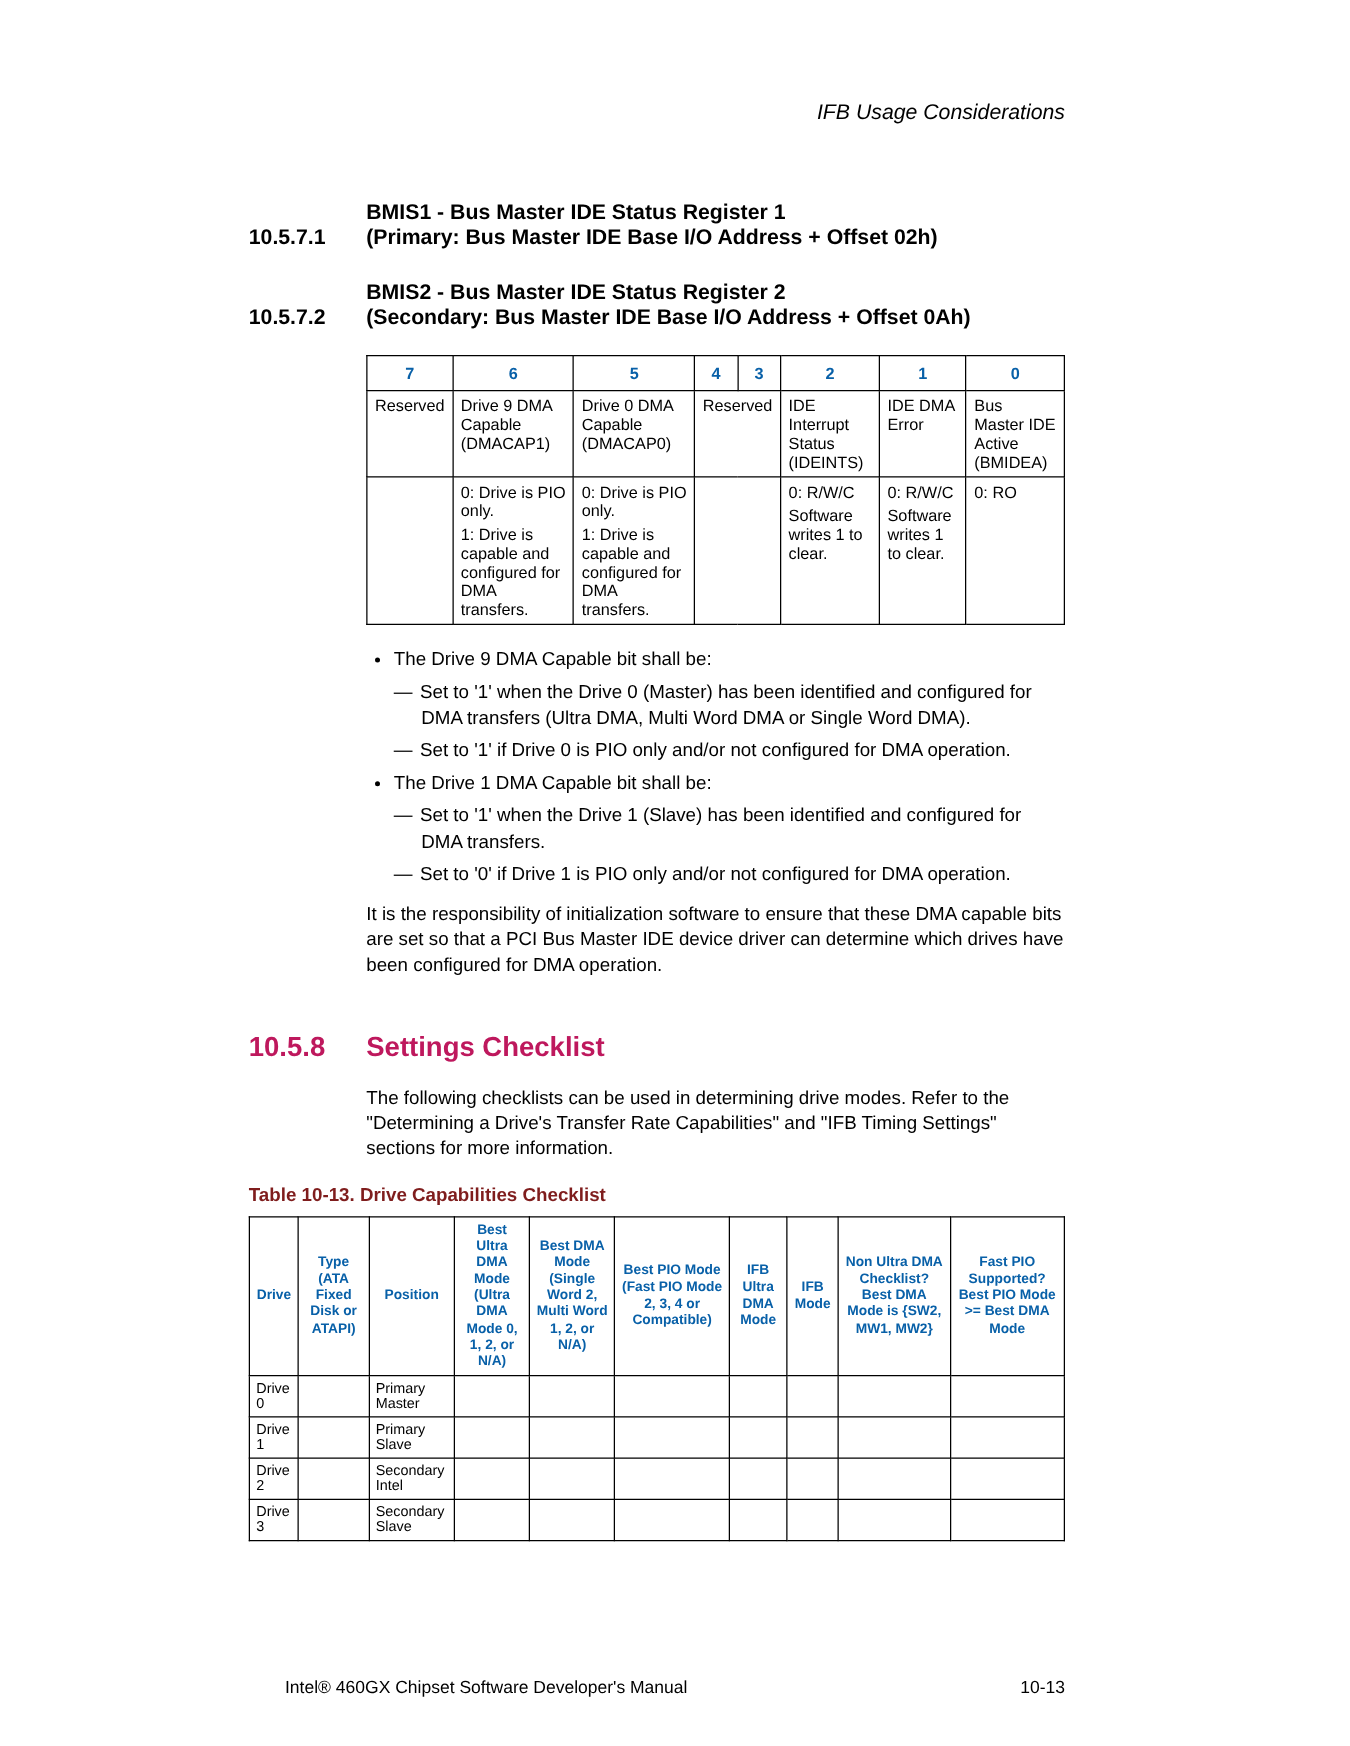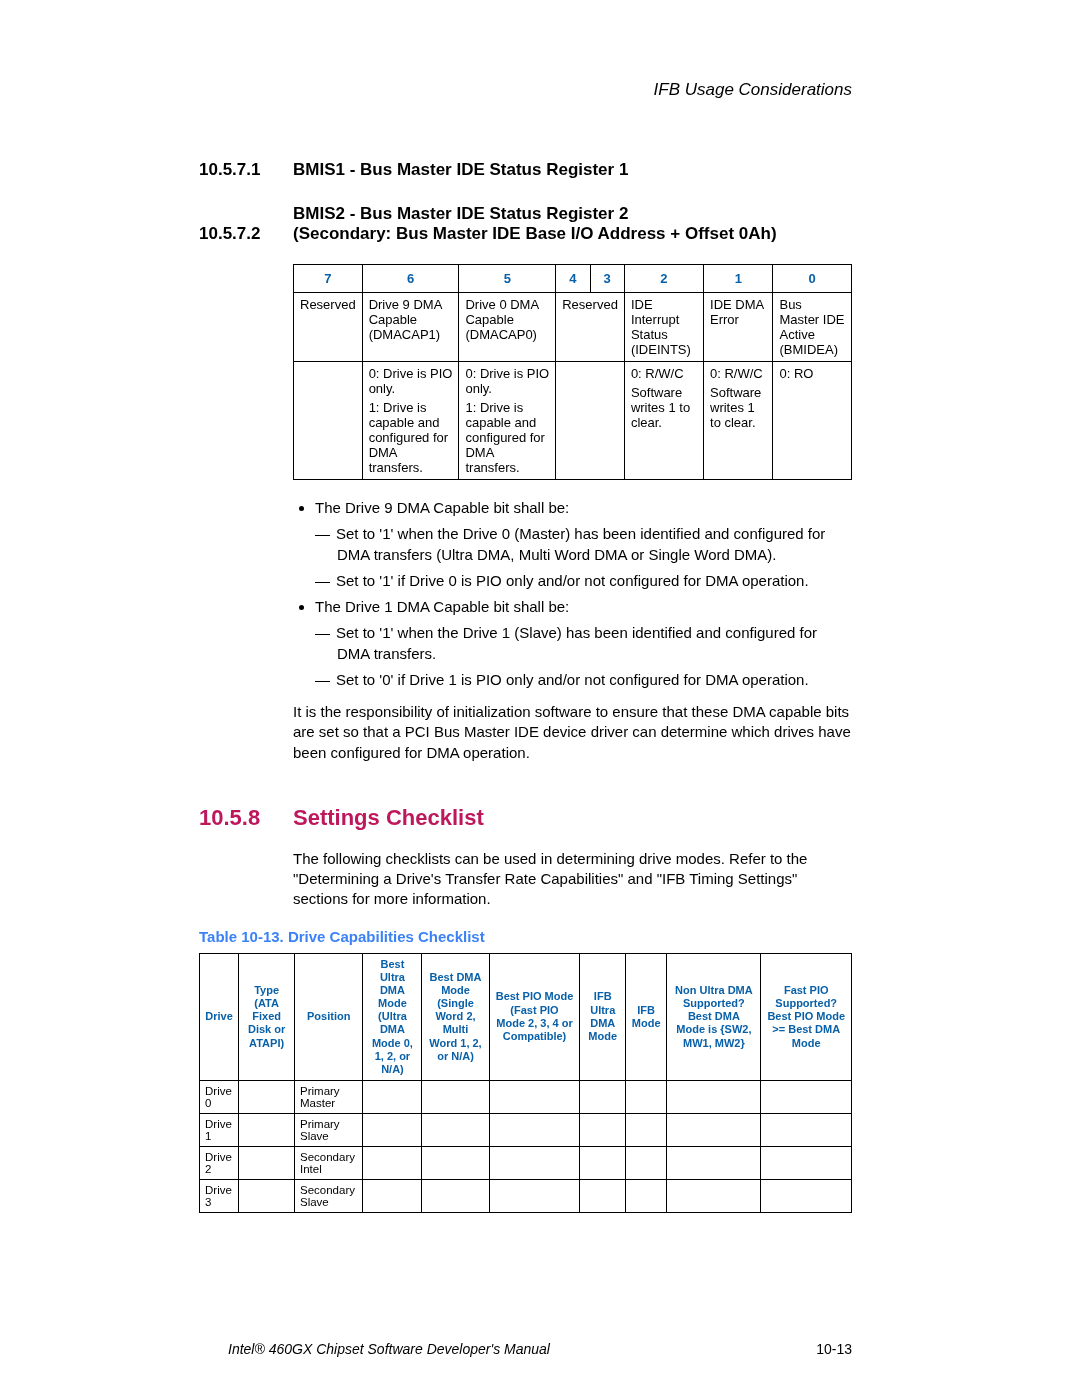--- a/index.html
+++ b/index.html
@@ -138,6 +138,7 @@
     <div class="num">10.5.7.1</div>
     <div class="txt">
       <span>BMIS1 - Bus Master IDE Status Register 1</span><br>
+      <span>(Primary: Bus Master IDE Base I/O Address + Offset 02h)</span>
     </div>
   </div>
 

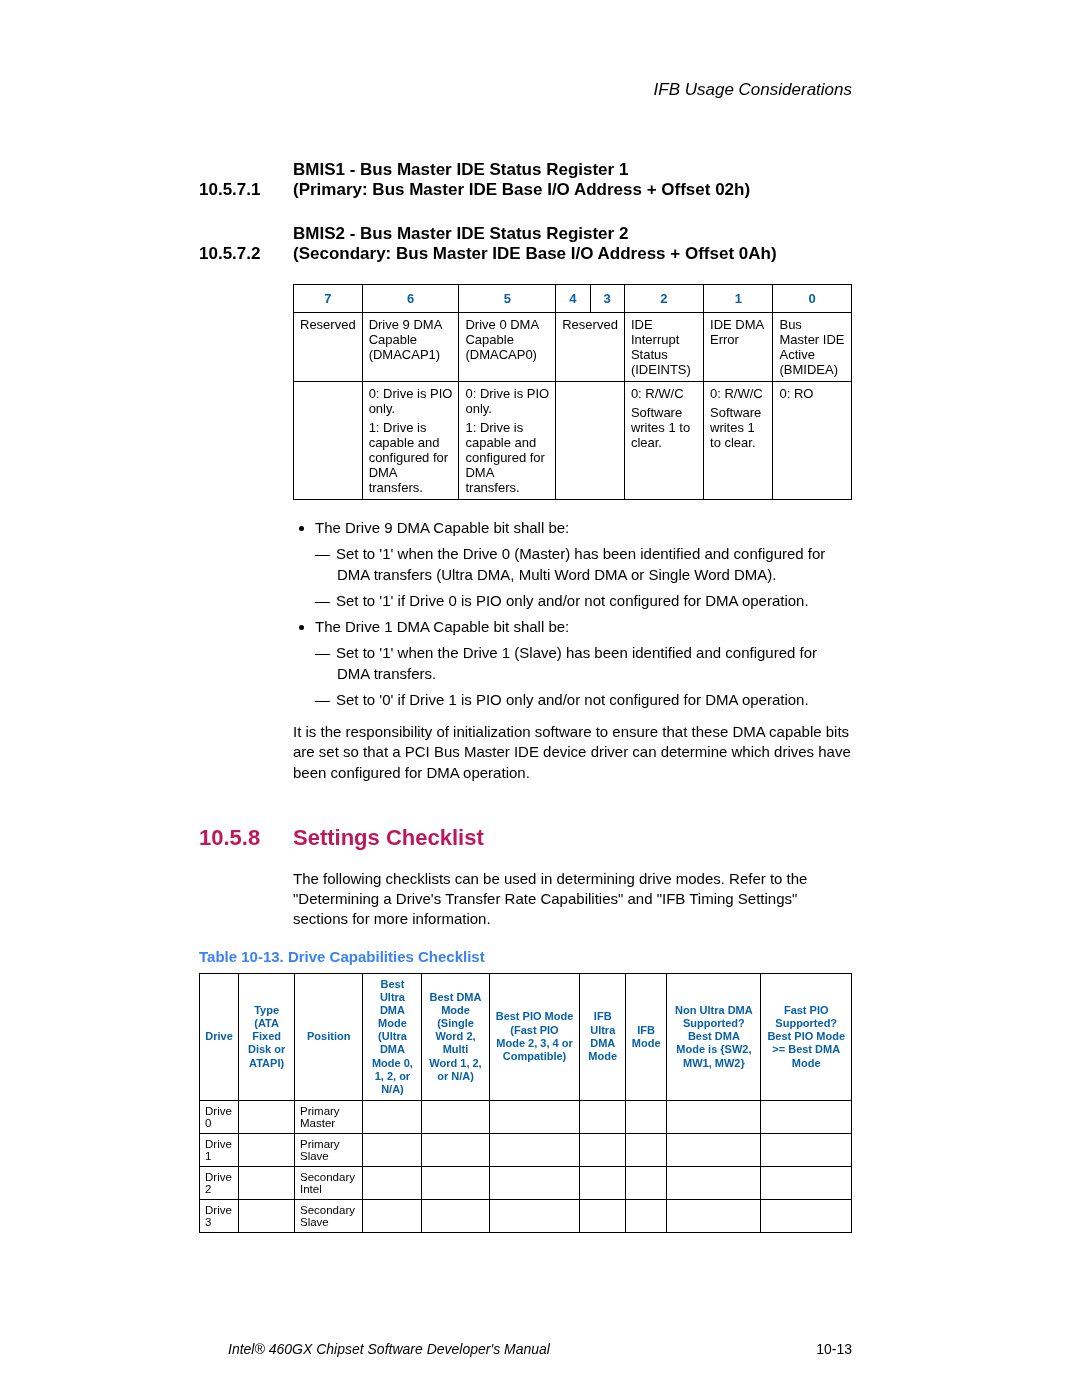--- a/index.html
+++ b/index.html
@@ -91,7 +91,7 @@
     margin: 12px 0;
   }
   .table-caption {
-    color: #3b82f6;
+    color: #7f1d1d;
     font-weight: bold;
     font-size: 15px;
     margin-top: 18px;

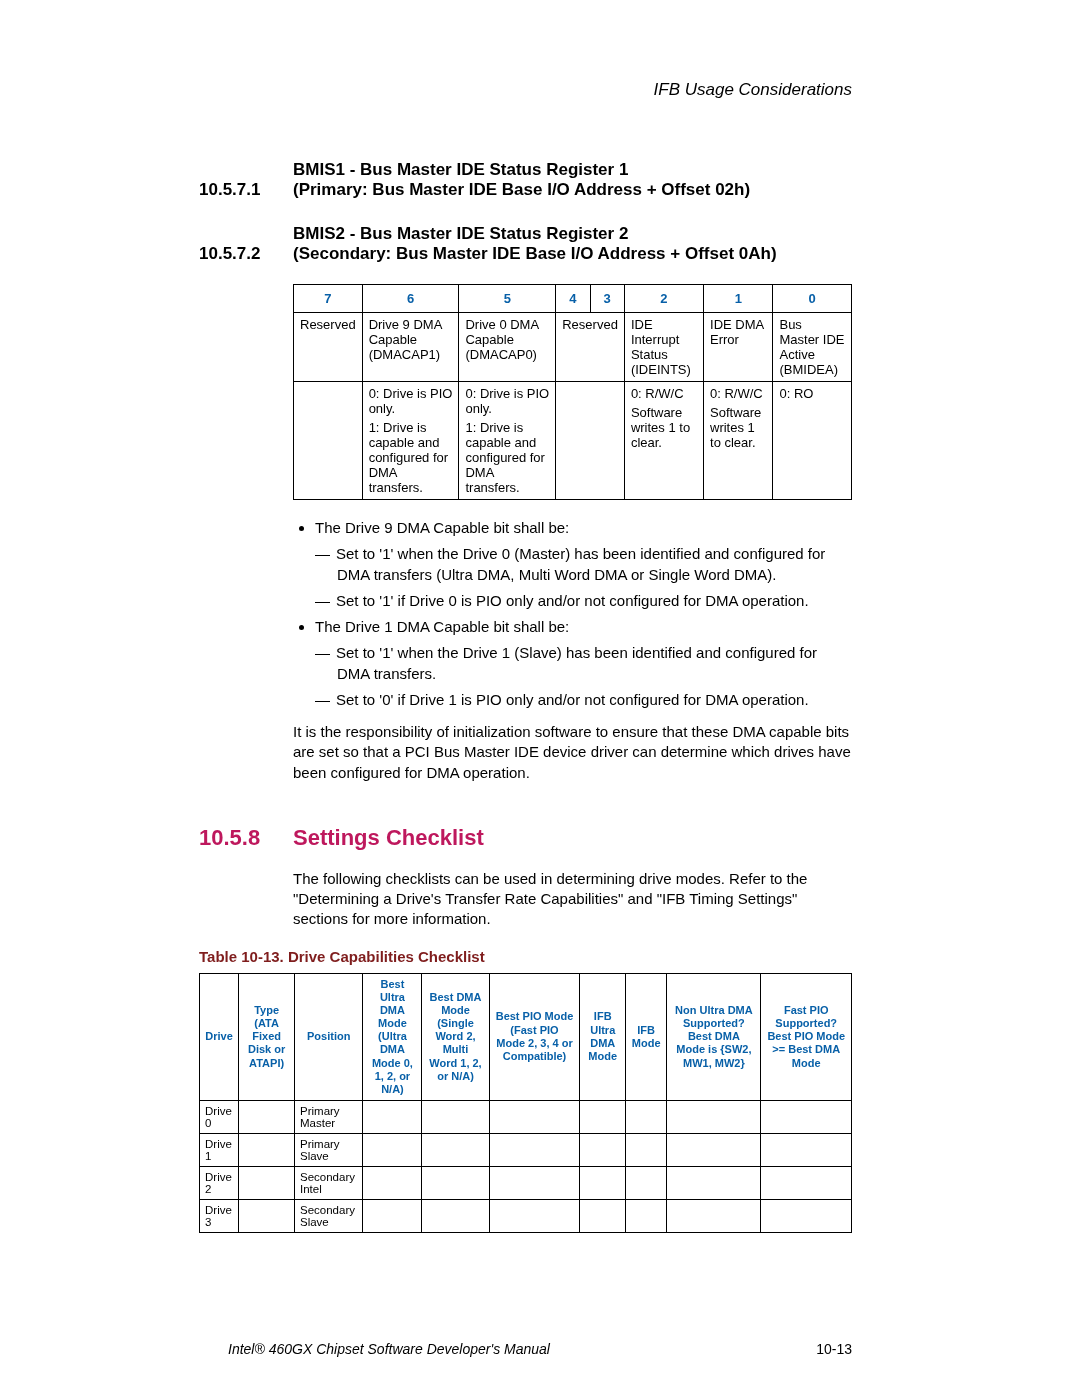--- a/index.html
+++ b/index.html
@@ -239,7 +239,7 @@
       <th>Best PIO Mode (Fast PIO Mode 2, 3, 4 or Compatible)</th>
       <th>IFB Ultra DMA Mode</th>
       <th>IFB Mode</th>
-      <th>Non Ultra DMA Supported? Best DMA Mode is {SW2, MW1, MW2}</th>
+      <th>Non Ultra DMA Checklist? Best DMA Mode is {SW2, MW1, MW2}</th>
       <th>Fast PIO Supported? Best PIO Mode &gt;= Best DMA Mode</th>
     </tr>
     <tr>

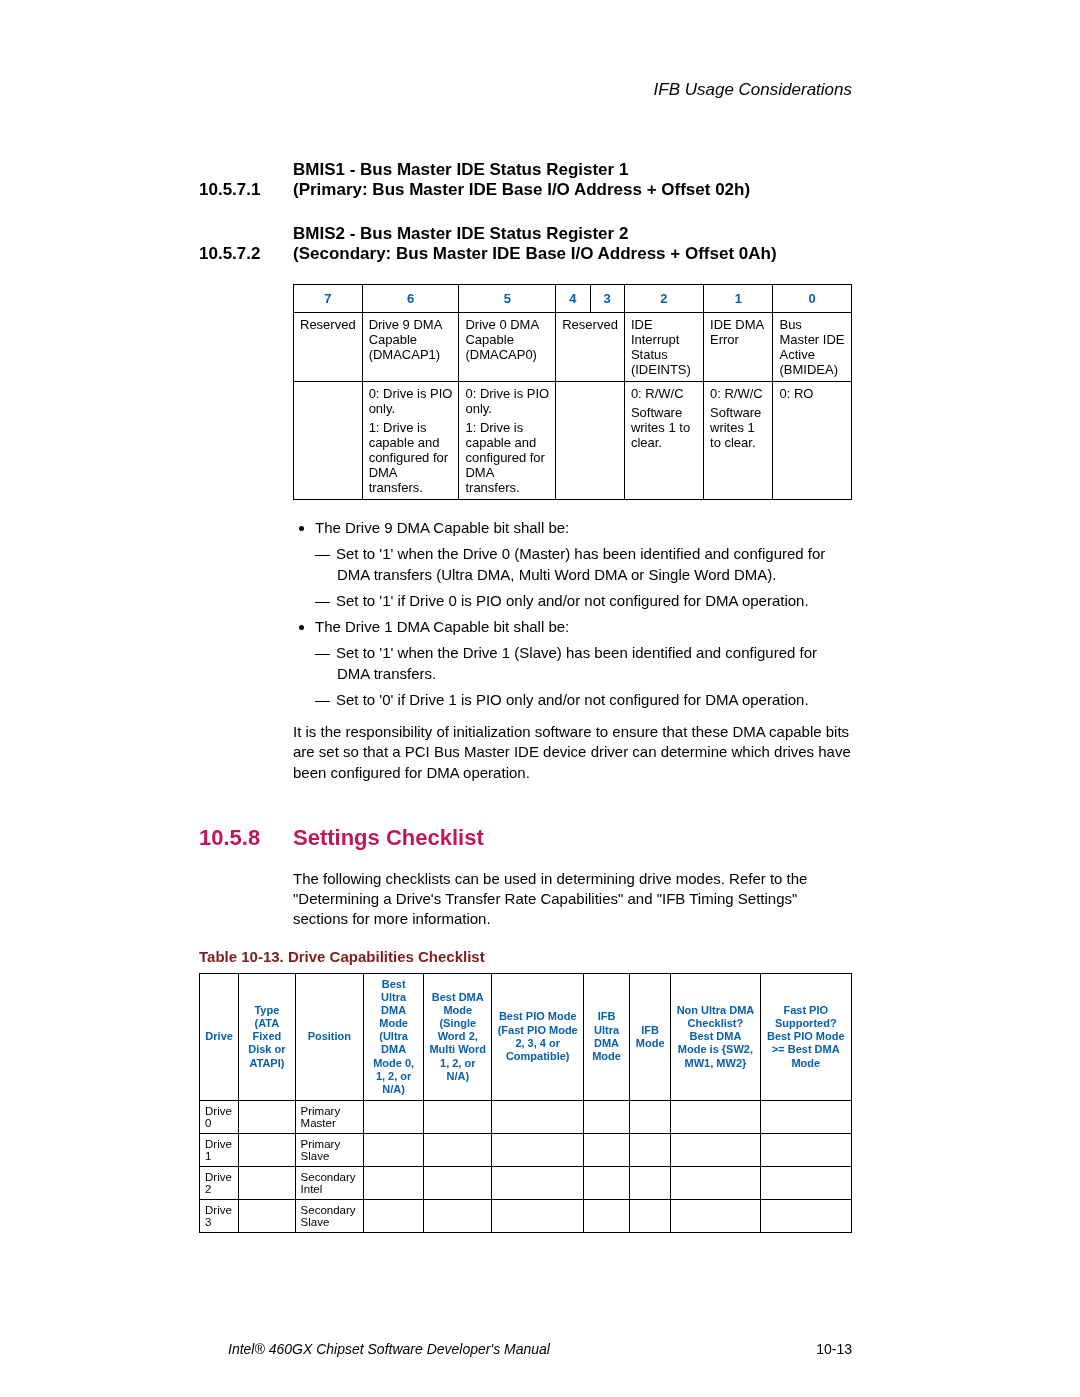--- a/index.html
+++ b/index.html
@@ -124,7 +124,7 @@
     justify-content: space-between;
     font-size: 14px;
   }
-  .footer .left { font-style: italic; }
+  .footer .left { }
   .para-block { margin-bottom: 4px; }
 </style>
 </head>

